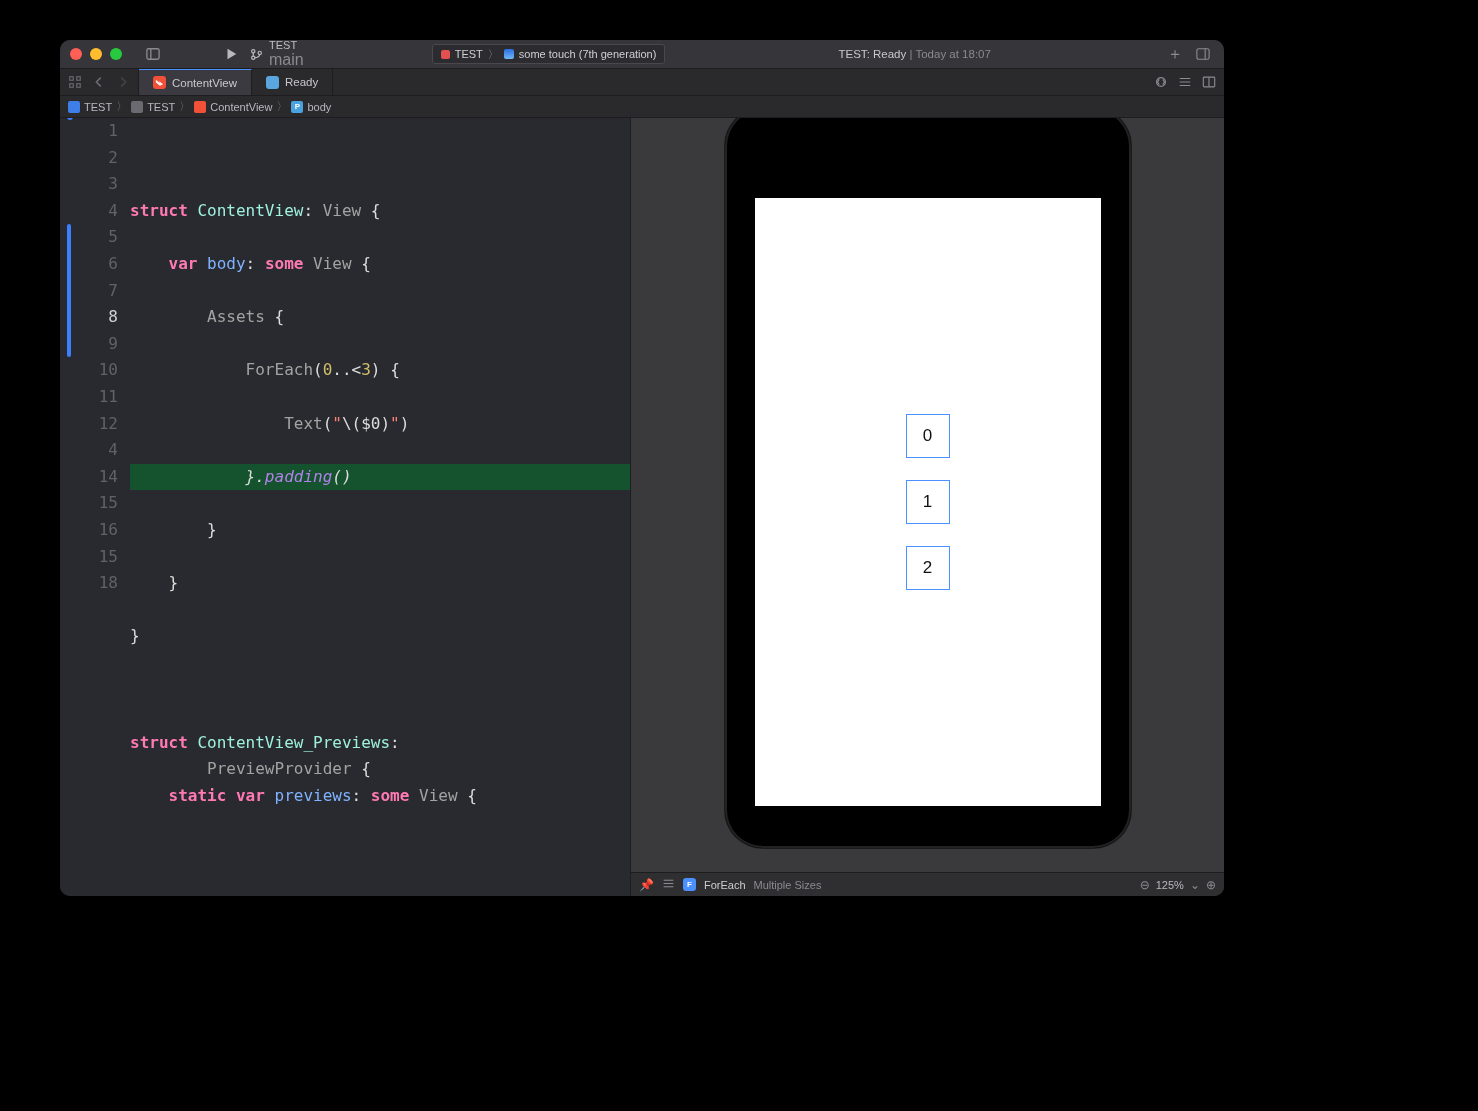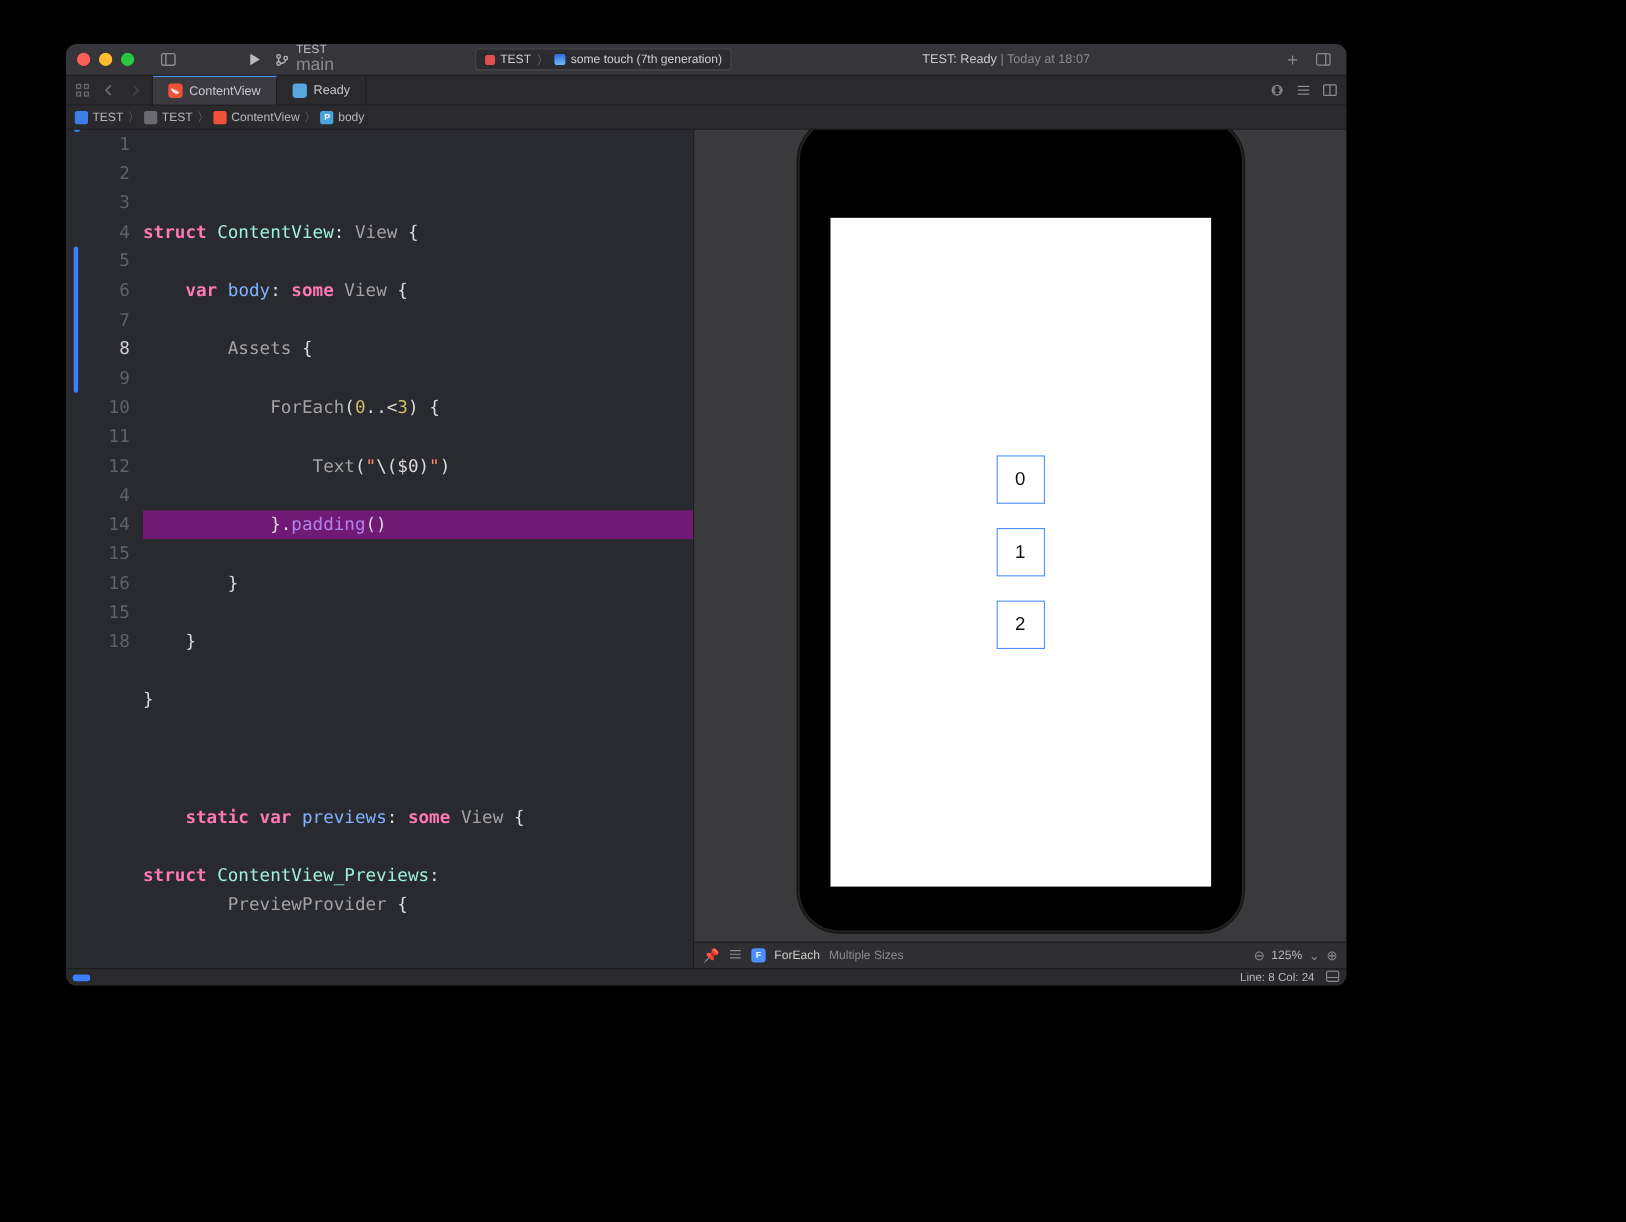--- a/index.html
+++ b/index.html
@@ -147,7 +147,7 @@
     }
     .code { flex: 1; white-space: pre; }
     .code .row { height: 26.6px; }
-    .hl { background: #701a75; }
+    .hl { background: #14532d; font-style: italic; }
     .tk-kw { color: #ff7ab2; font-weight: 600; }
     .tk-type { color: #9ef1dd; }
     .tk-typeP { color: #a3a3a3; }

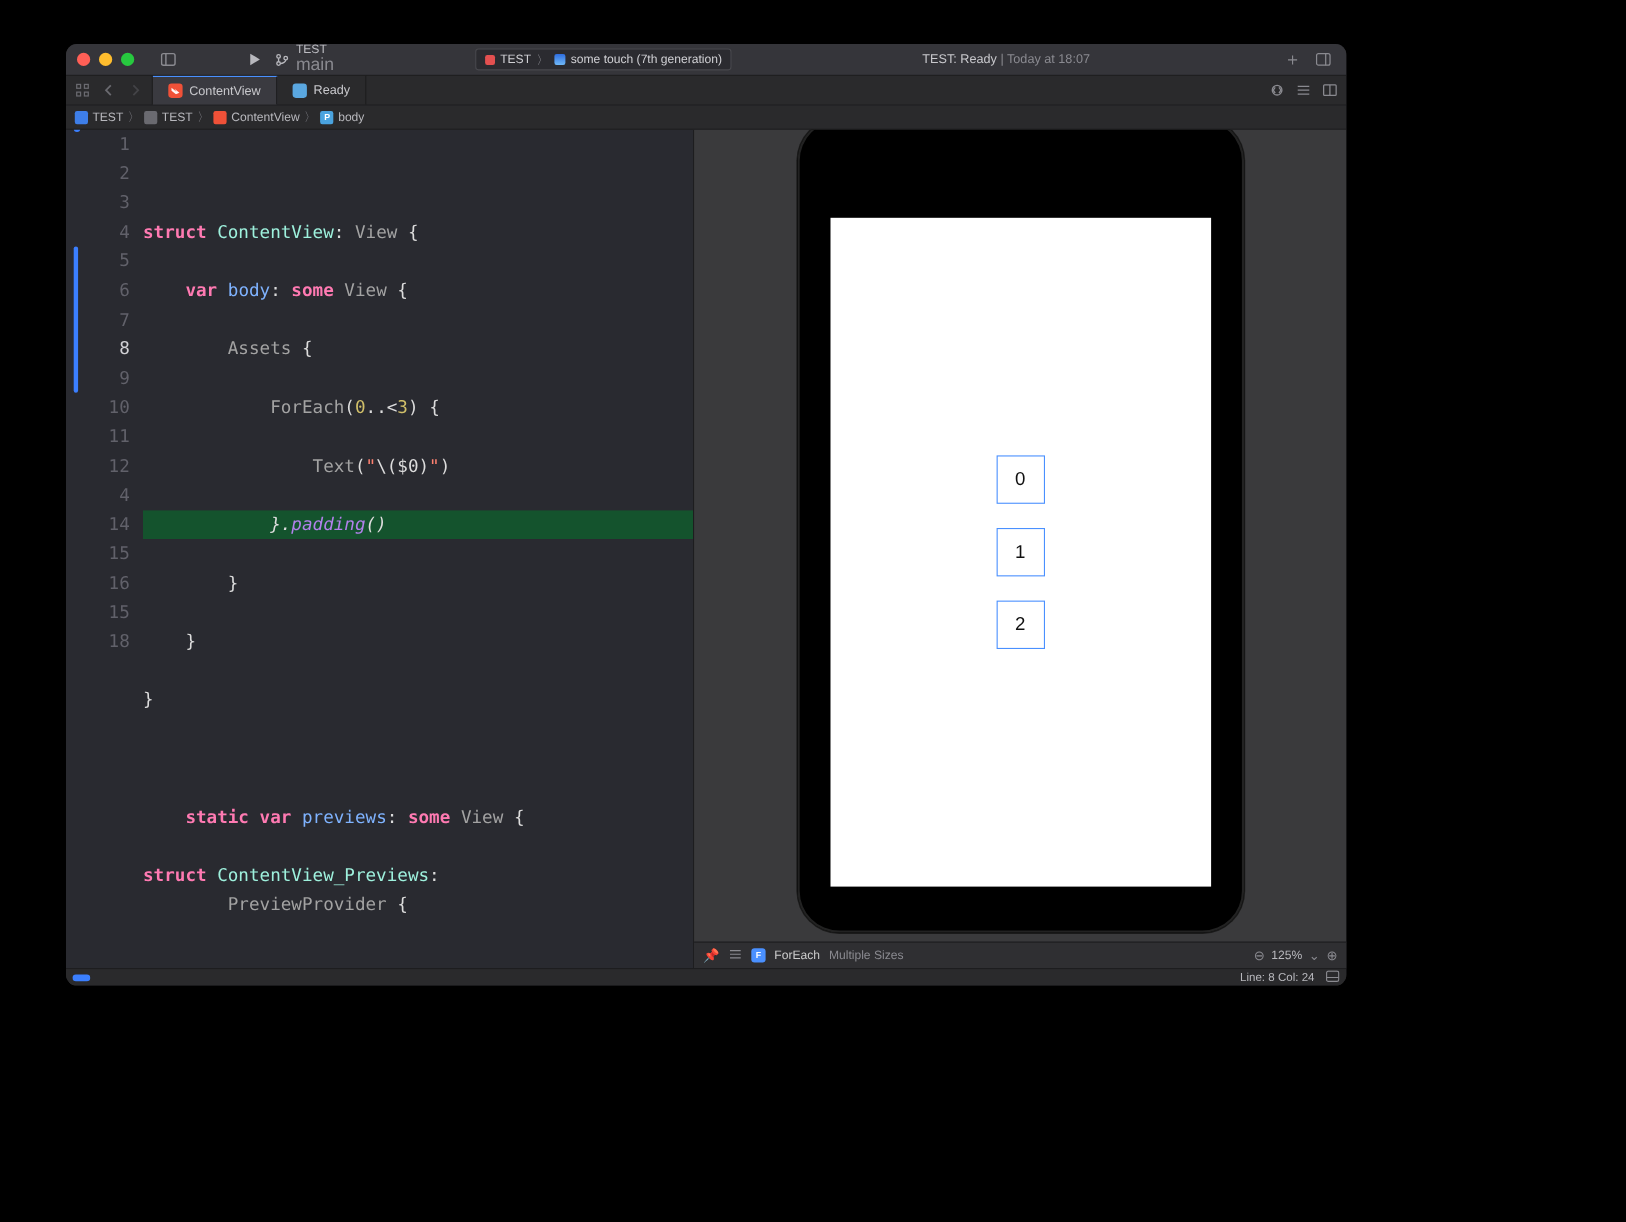--- a/index.html
+++ b/index.html
@@ -401,9 +401,9 @@
 <div class="row">    <span class="tk-pun">}</span></div>
 <div class="row"><span class="tk-pun">}</span></div>
 <div class="row"></div>
-<div class="row">    <span class="tk-kw">static</span> <span class="tk-kw">var</span> <span class="tk-prop">previews</span><span class="tk-pun">: </span><span class="tk-kw">some</span> <span class="tk-typeP">View</span><span class="tk-pun"> {</span></div>
 <div class="row"><span class="tk-kw">struct</span> <span class="tk-type">ContentView_Previews</span><span class="tk-pun">:</span>
         <span class="tk-typeP">PreviewProvider</span><span class="tk-pun"> {</span></div>
+<div class="row">    <span class="tk-kw">static</span> <span class="tk-kw">var</span> <span class="tk-prop">previews</span><span class="tk-pun">: </span><span class="tk-kw">some</span> <span class="tk-typeP">View</span><span class="tk-pun"> {</span></div>
 
 
 

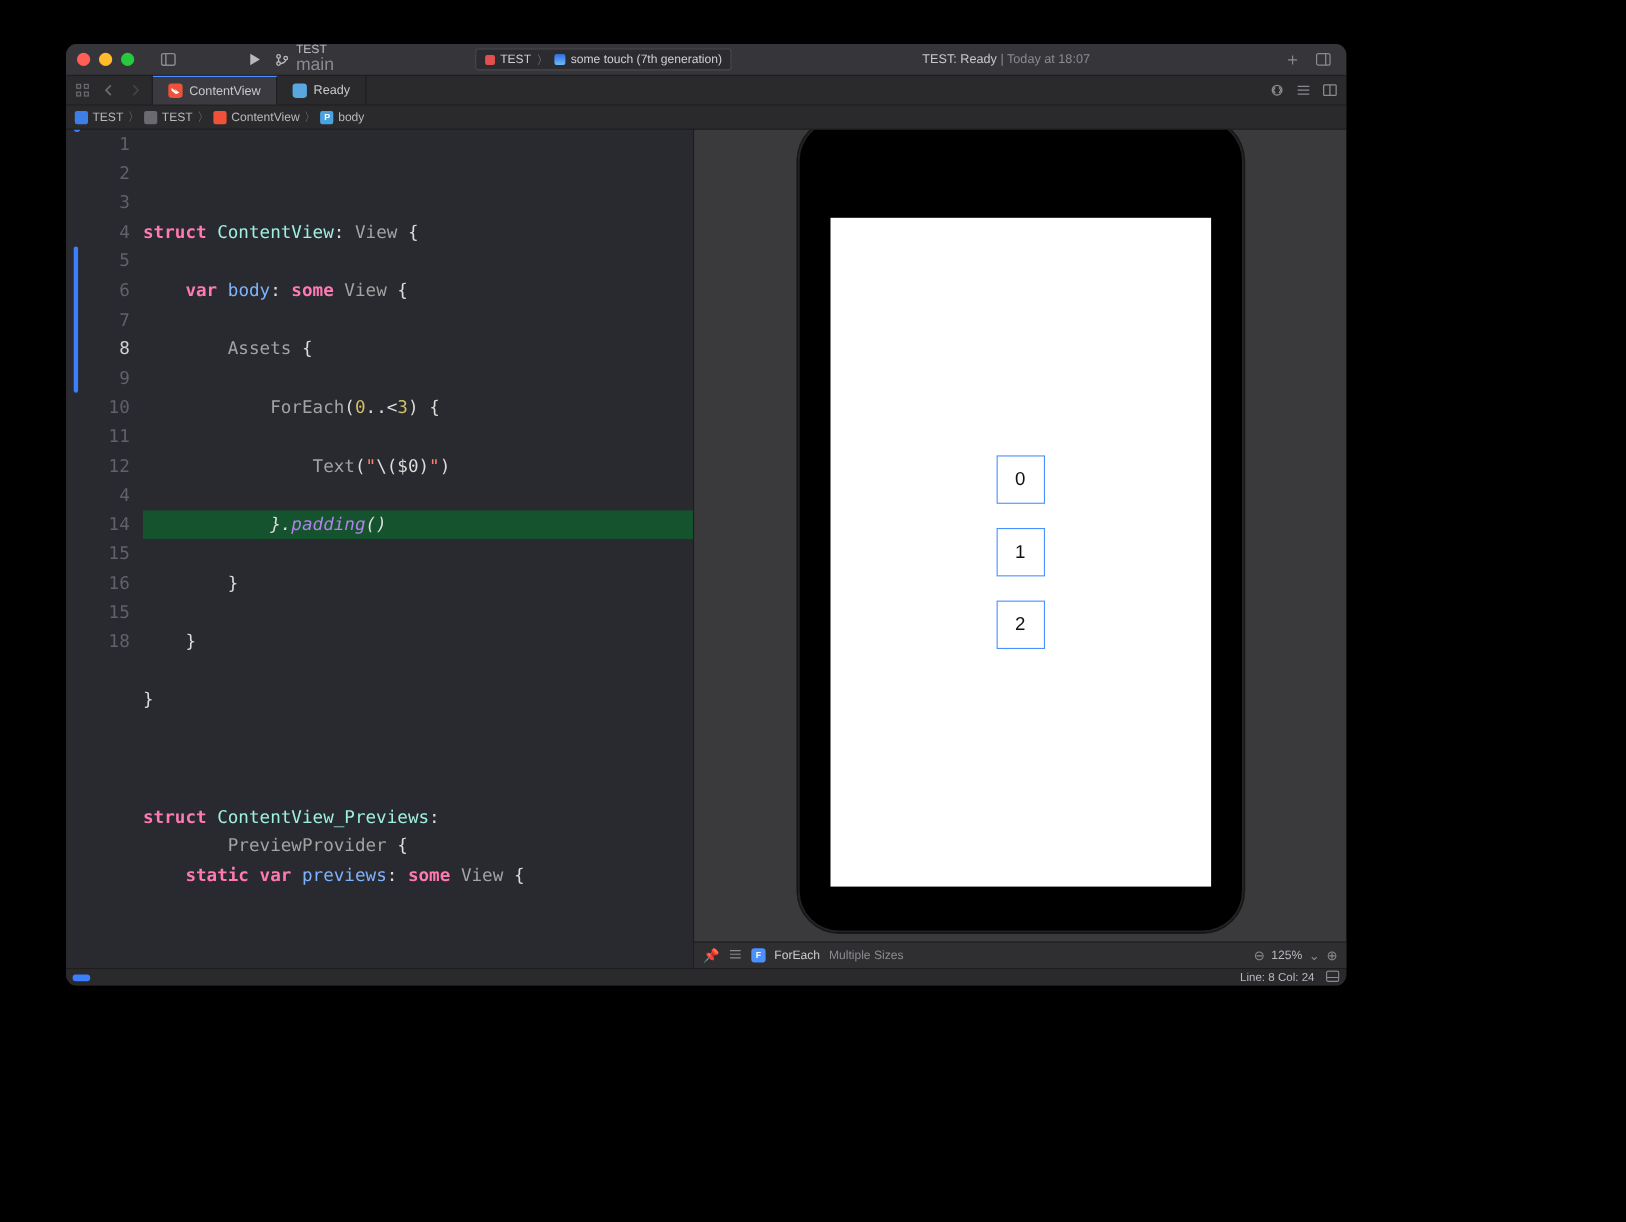--- a/index.html
+++ b/index.html
@@ -444,18 +444,6 @@
     </div>
   </div>
 
-  <div class="statusbar">
-    <span class="blue-pill"></span>
-    <span class="flex"></span>
-    <span>Line: 8  Col: 24</span>
-    <span style="width:10px"></span>
-    <span style="color:#8a8a90">
-      <svg width="13" height="11" viewBox="0 0 16 14" stroke="currentColor" fill="none" stroke-width="1.3">
-          <rect x="1" y="1" width="14" height="12" rx="2"></rect>
-          <line x1="1" y1="8.5" x2="15" y2="8.5"></line>
-        </svg>
-    </span>
-  </div>
 </div>
 
 </body></html>

